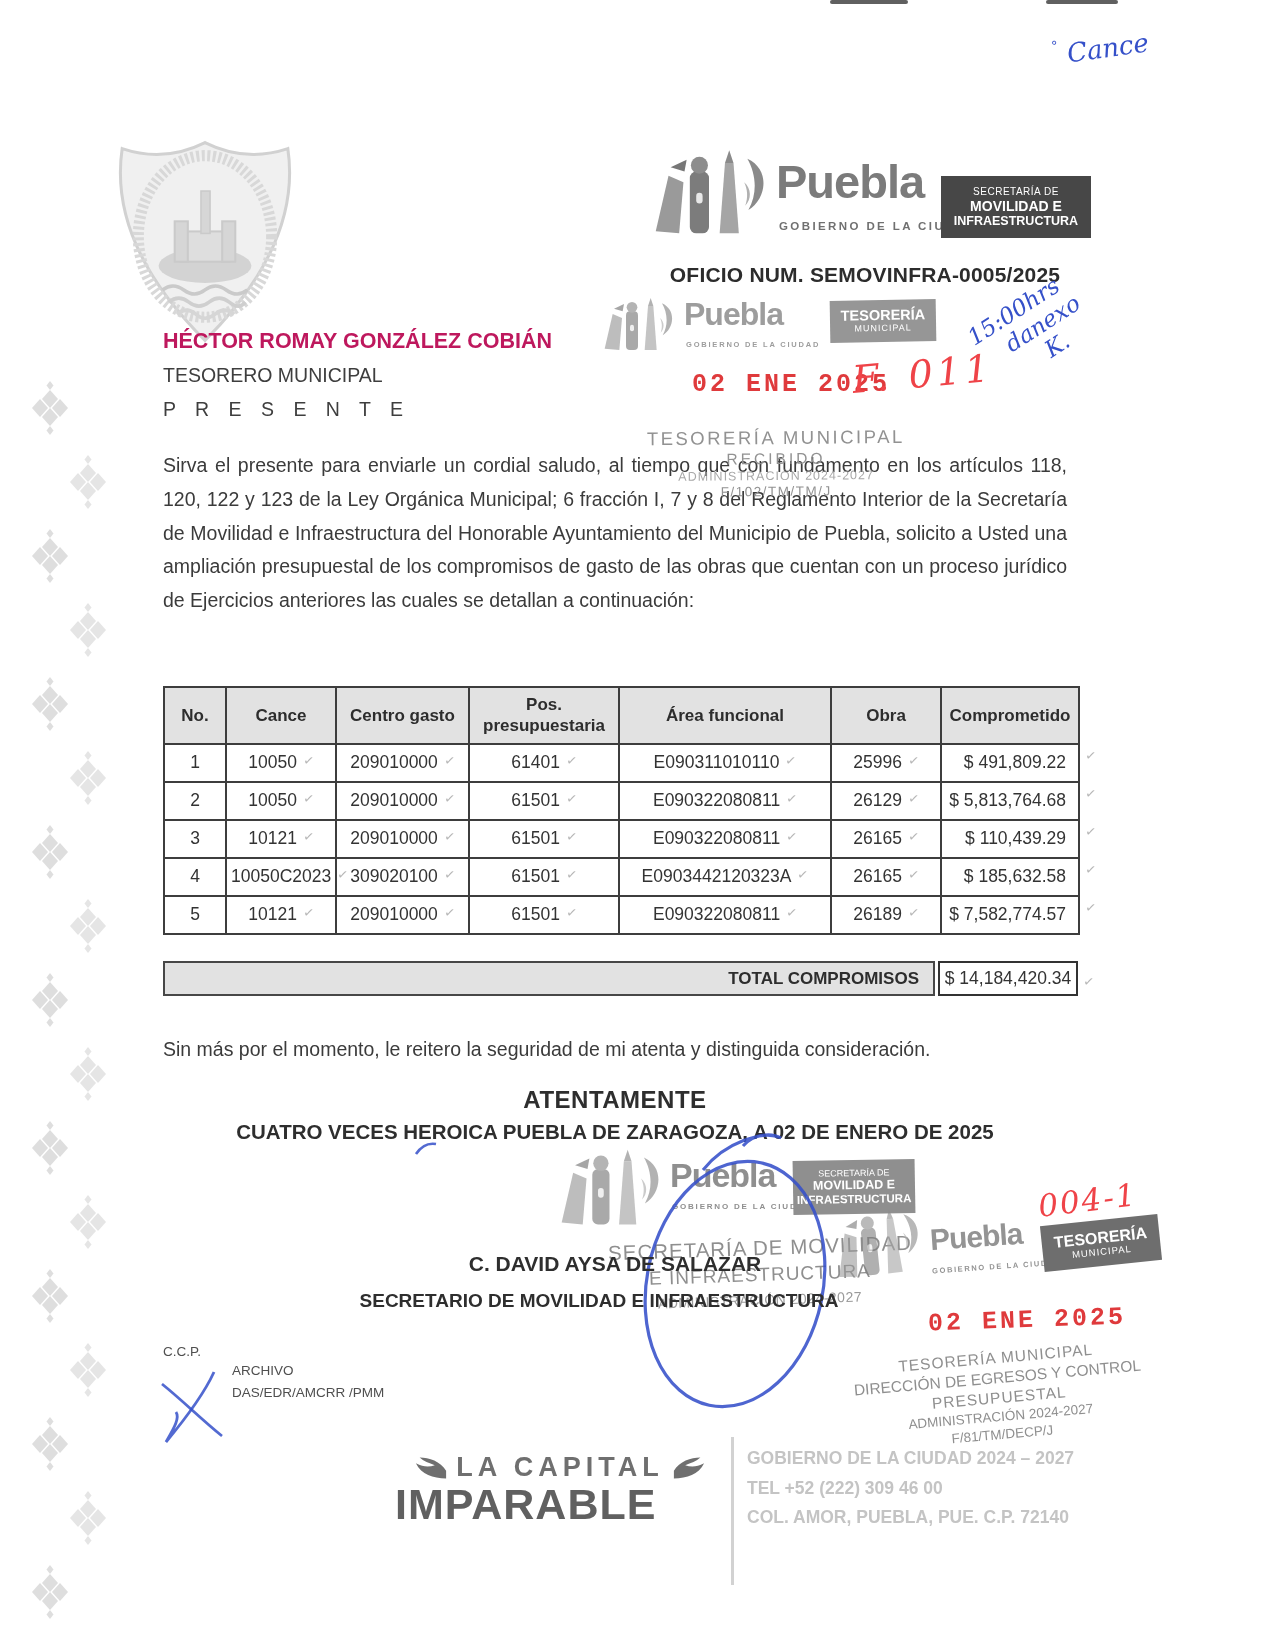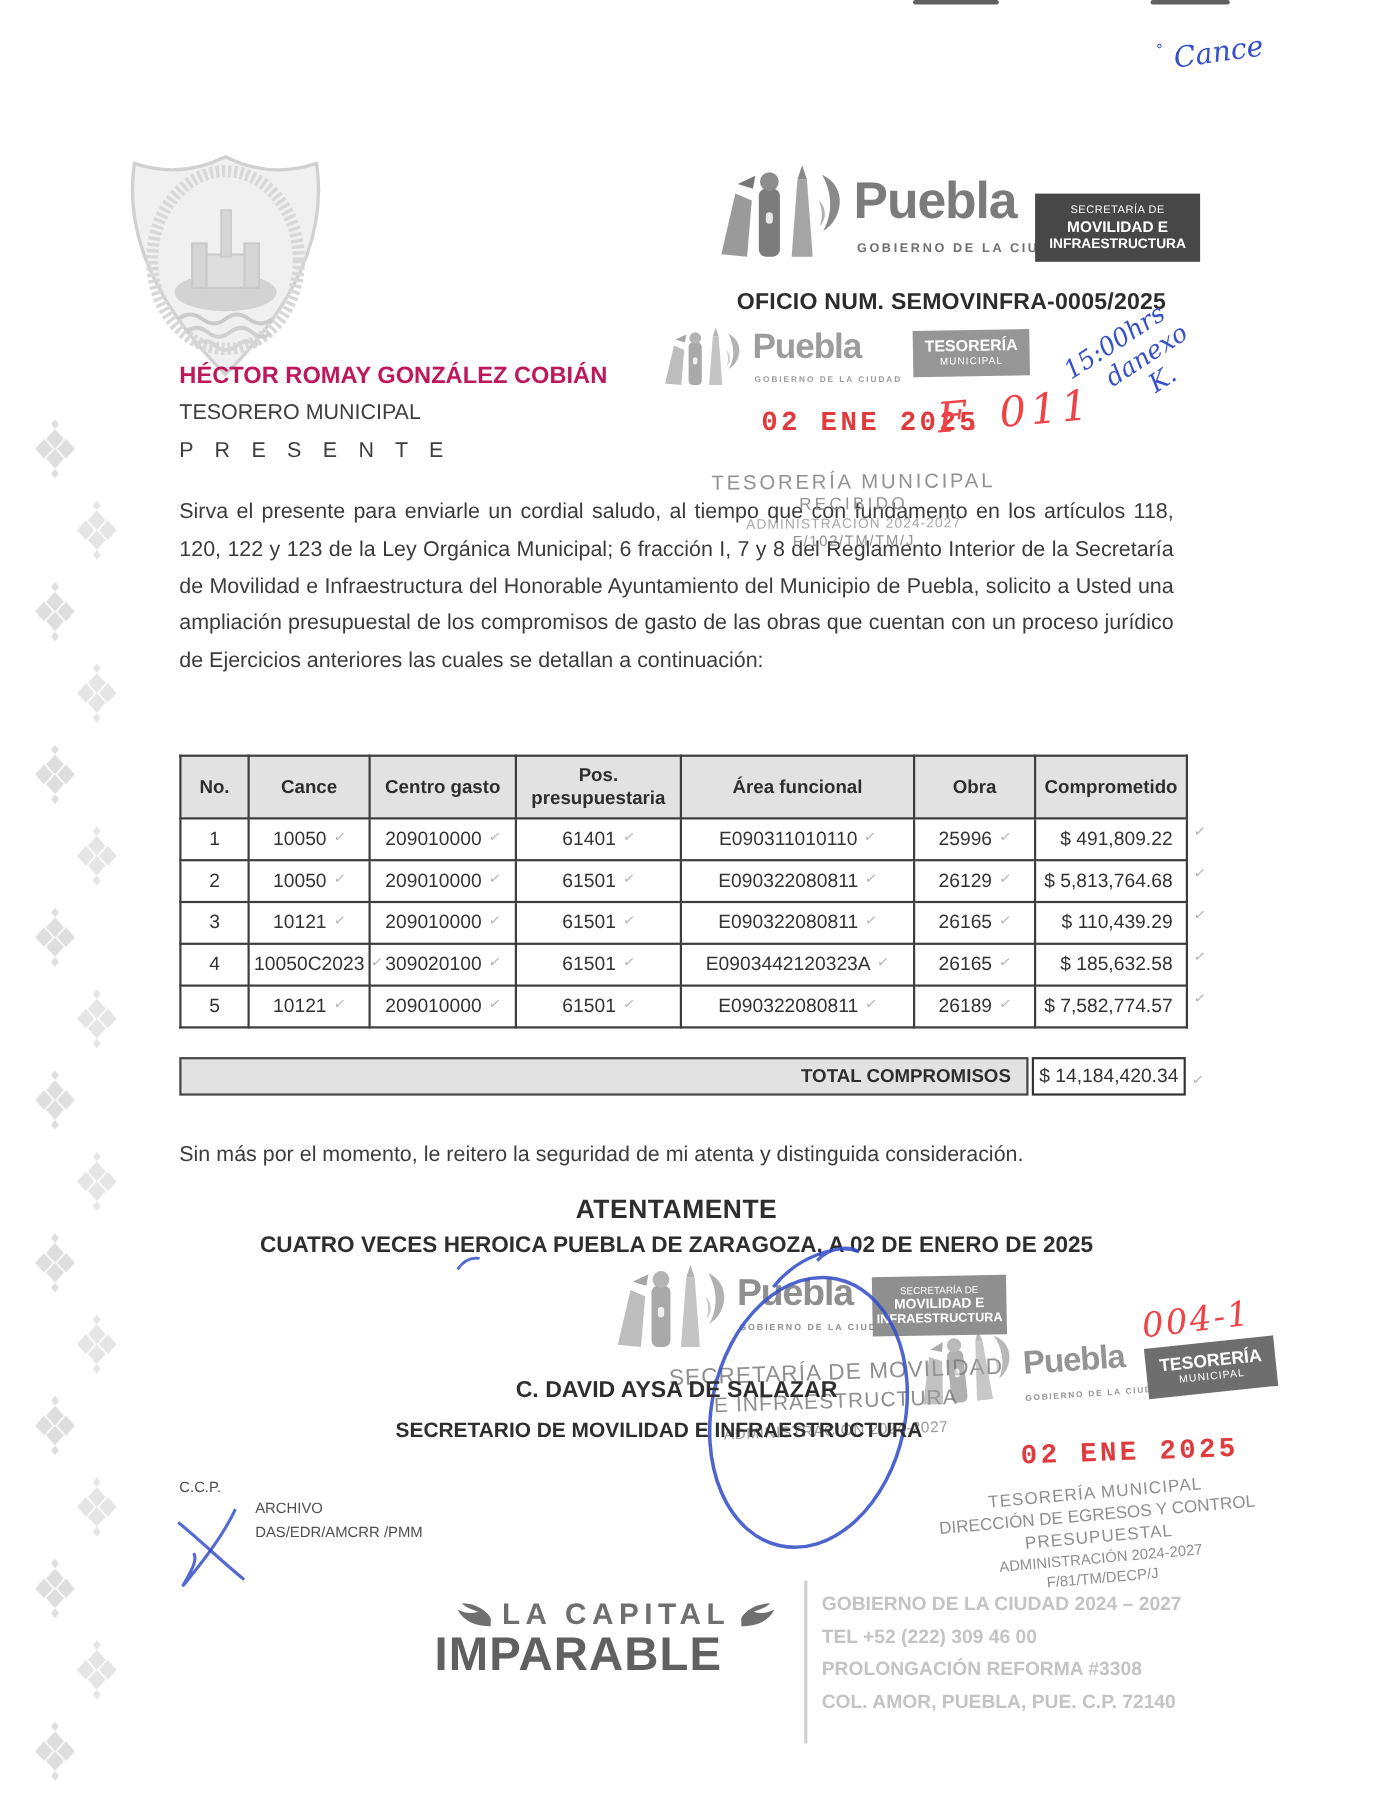--- a/index.html
+++ b/index.html
@@ -355,7 +355,6 @@
   <div class="abs" style="left:747px;top:1444px;">
     <div class="floc">GOBIERNO DE LA CIUDAD 2024 – 2027</div>
     <div class="floc">TEL +52 (222) 309 46 00</div>
-    <div class="floc">PROLONGACIÓN REFORMA #3308</div>
     <div class="floc">COL. AMOR, PUEBLA, PUE. C.P. 72140</div>
   </div>
 

